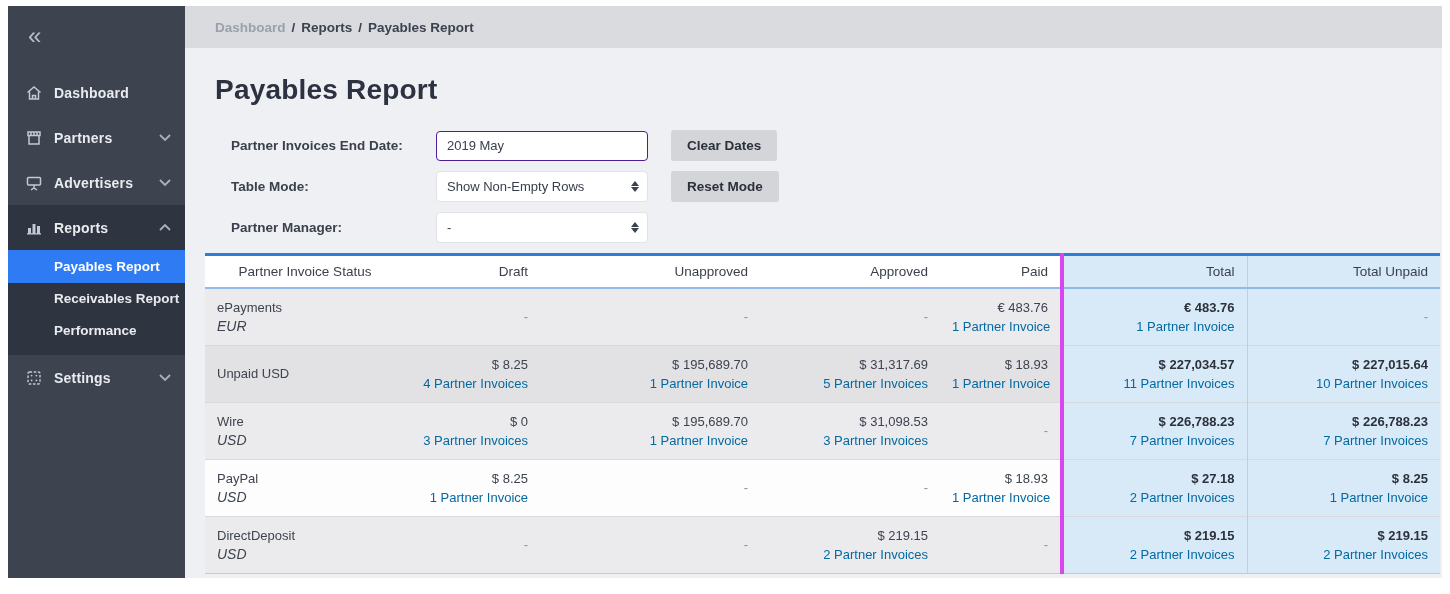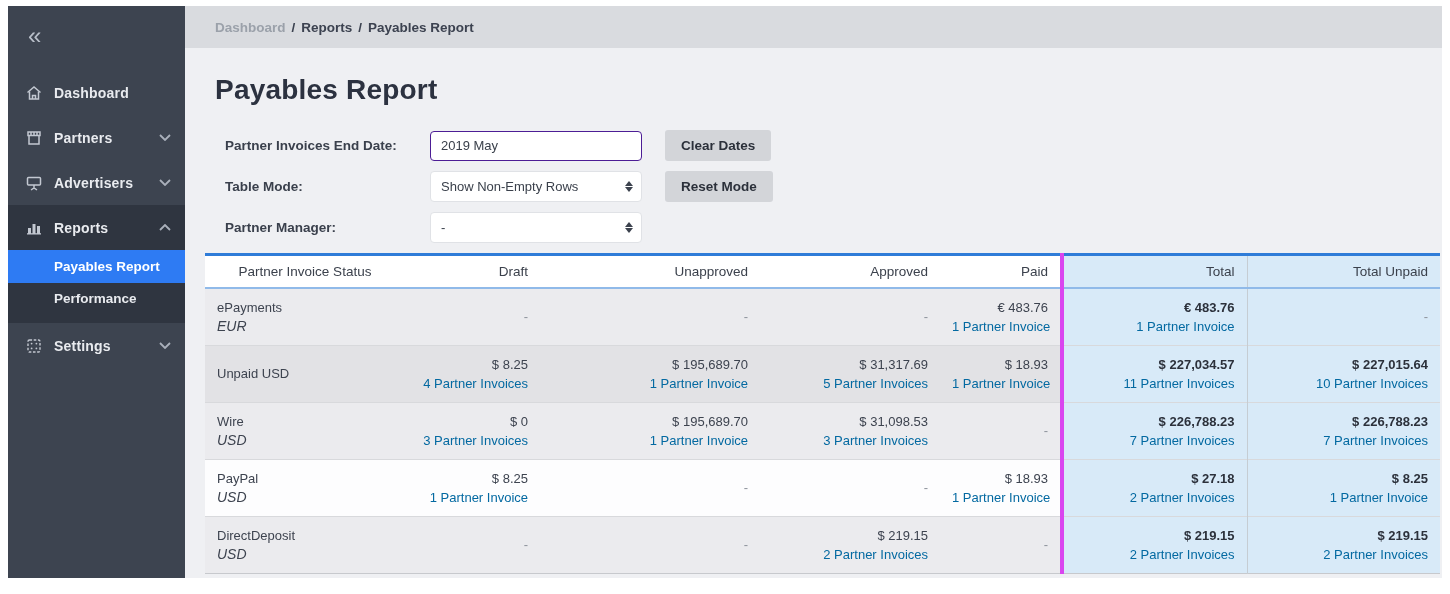--- a/index.html
+++ b/index.html
@@ -27,7 +27,7 @@
   .content { padding:0 2px 0 20px; }
   .page-title { font-size:28px; font-weight:700; color:#2c3240; margin:26px 0 24px 10px; letter-spacing:.2px; }
 
-  .filter-row { display:flex; align-items:center; margin:0 0 10px 20px; height:31px; }
+  .filter-row { display:flex; align-items:center; margin:0 0 10px 26px; height:31px; }
   .filter-label { width:205px; font-size:13.5px; font-weight:600; color:#3a404c; }
   .text-input { width:212px; height:30px; border:1px solid #4c1d95; border-radius:4px; background:#fff; padding:0 10px; font-size:13px; color:#3a404b; font-family:"Liberation Sans", sans-serif; }
   .select-box { width:212px; height:31px; border:1px solid #e0e2e6; border-radius:4px; background:#fff; display:flex; align-items:center; padding:0 8px 0 10px; font-size:13px; color:#3a404b; cursor:pointer; }

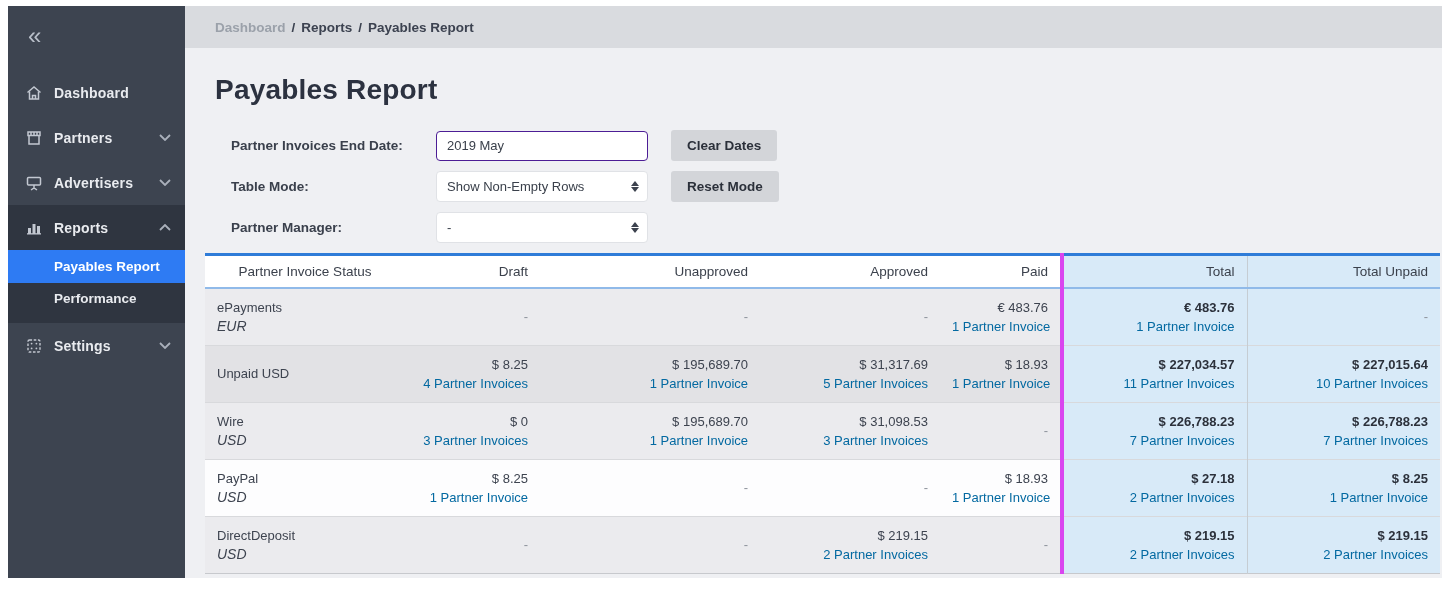--- a/index.html
+++ b/index.html
@@ -123,6 +123,7 @@
             </span>
           </div>
           <div class="subnav-item active">Payables Report</div>
+          <div class="subnav-item">Receivables Report</div>
           <div class="subnav-item">Performance</div>
         </div>
         <div class="nav-item">

